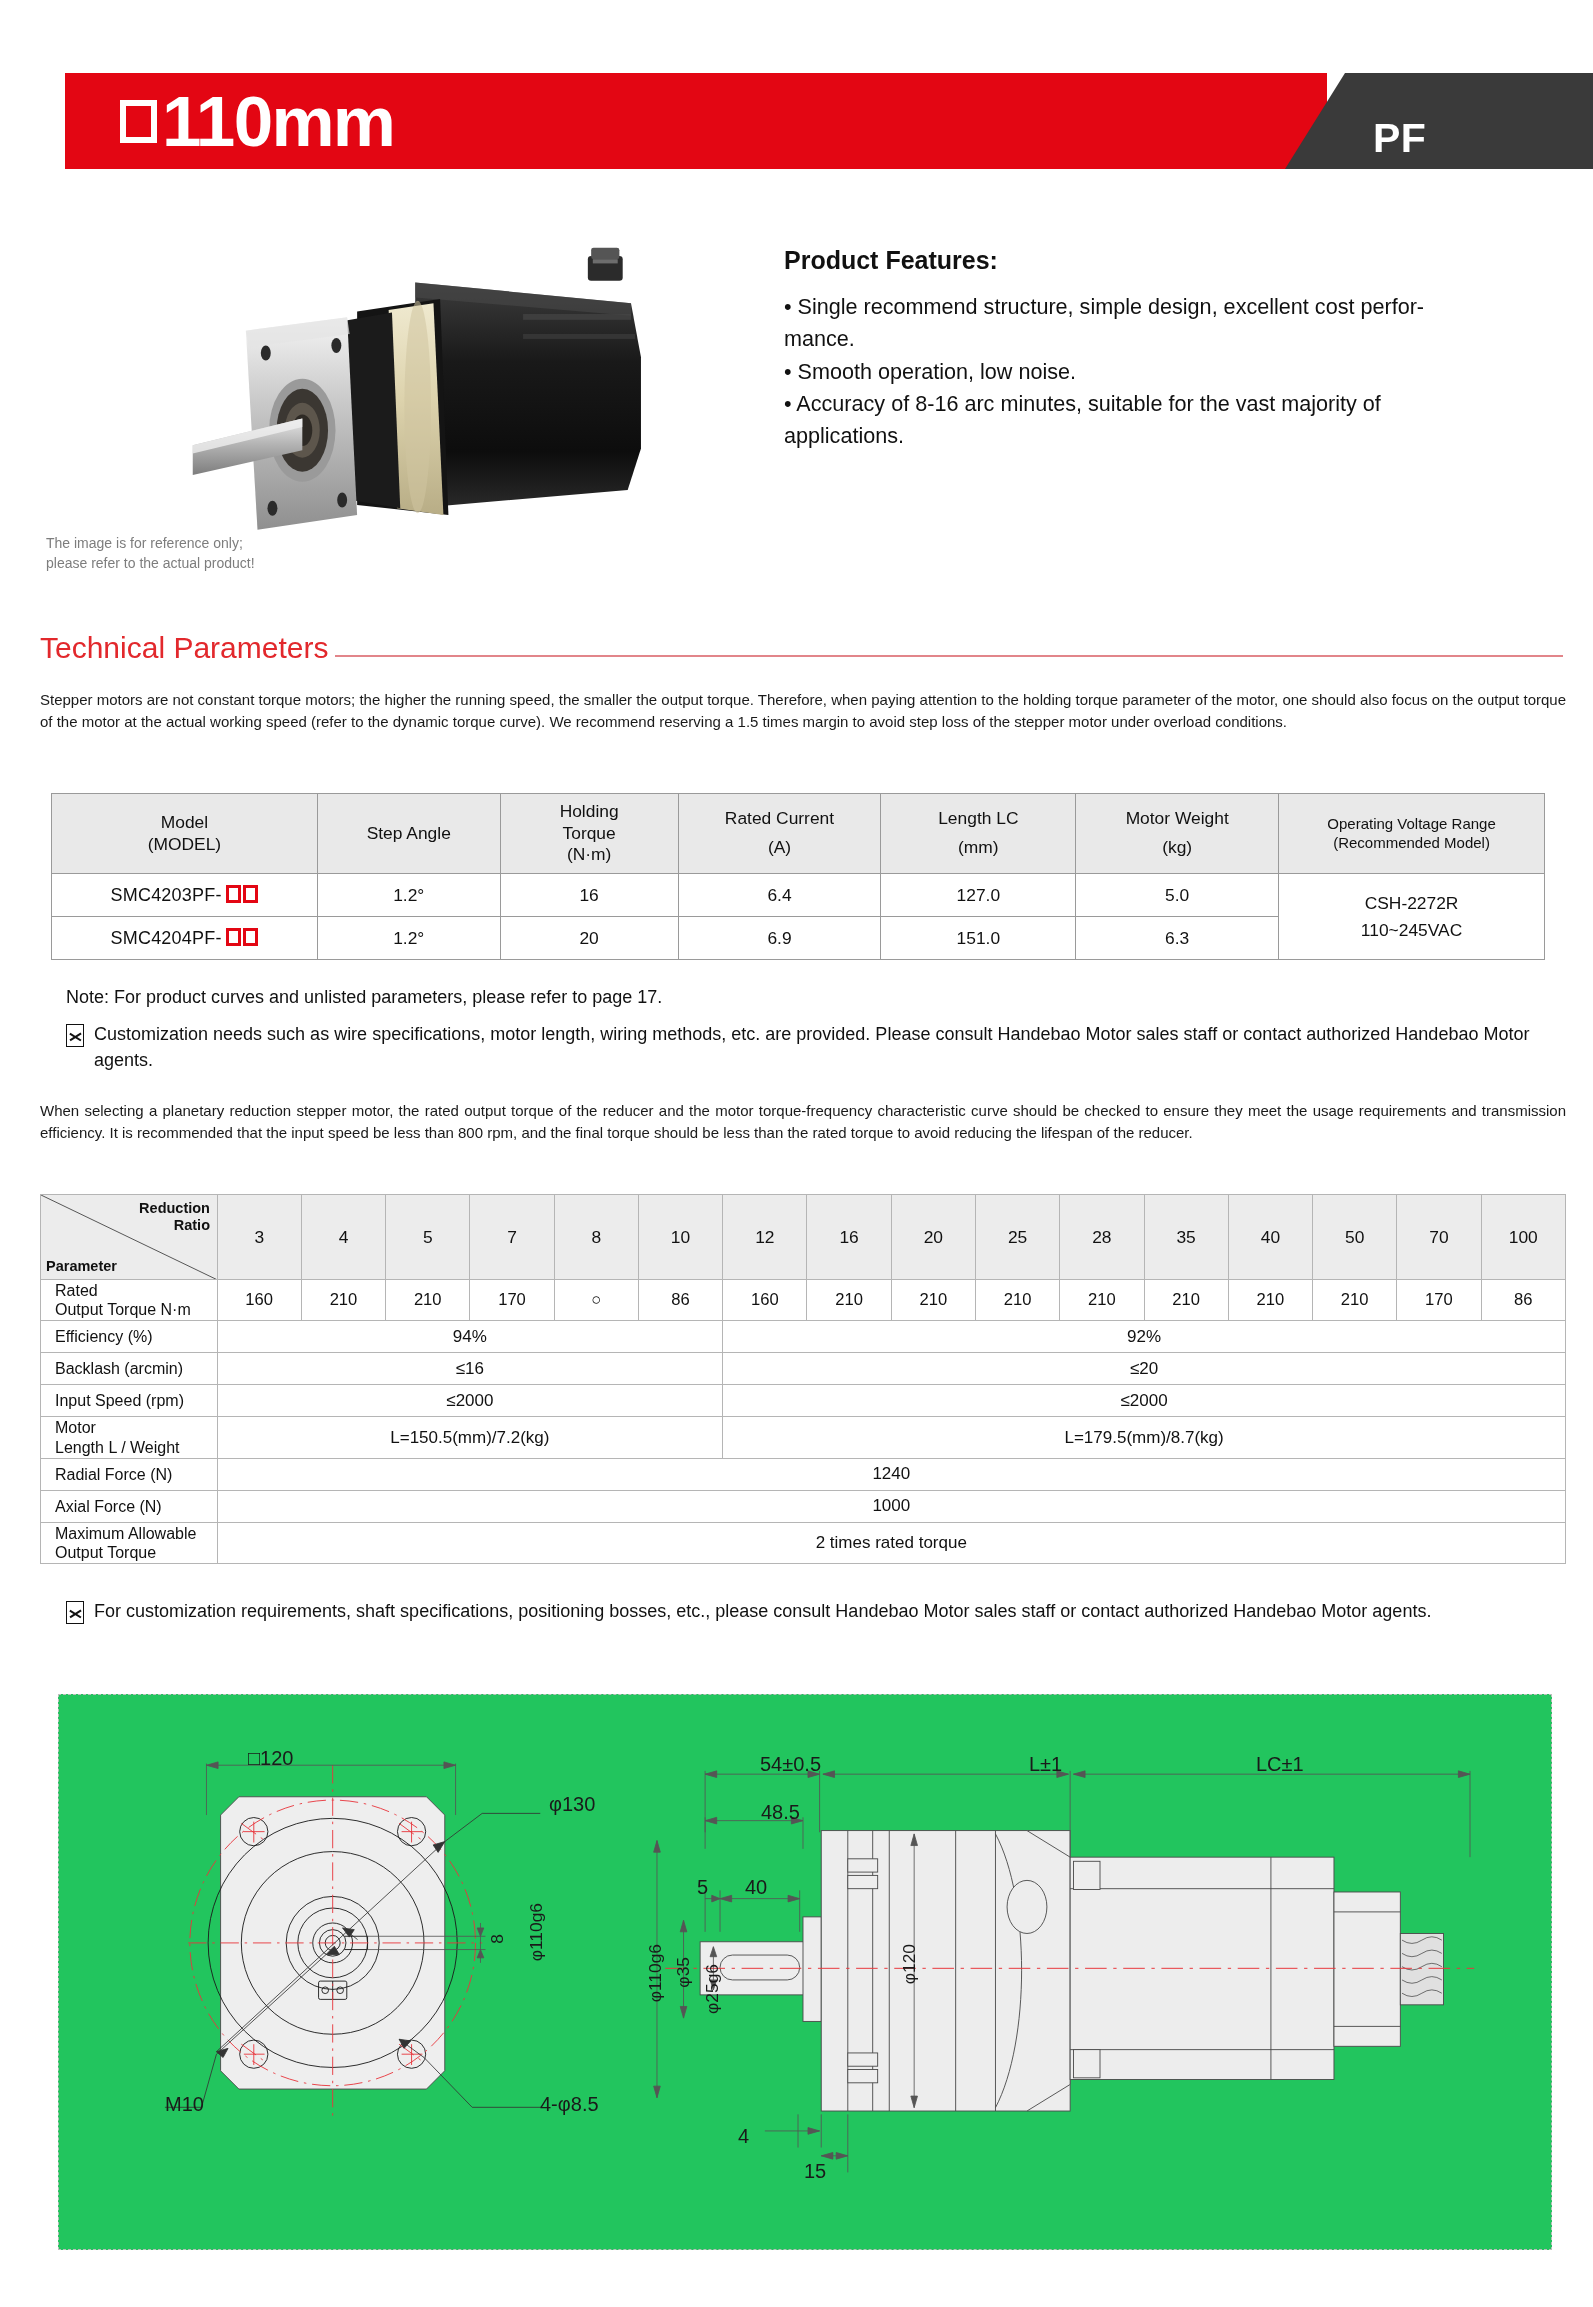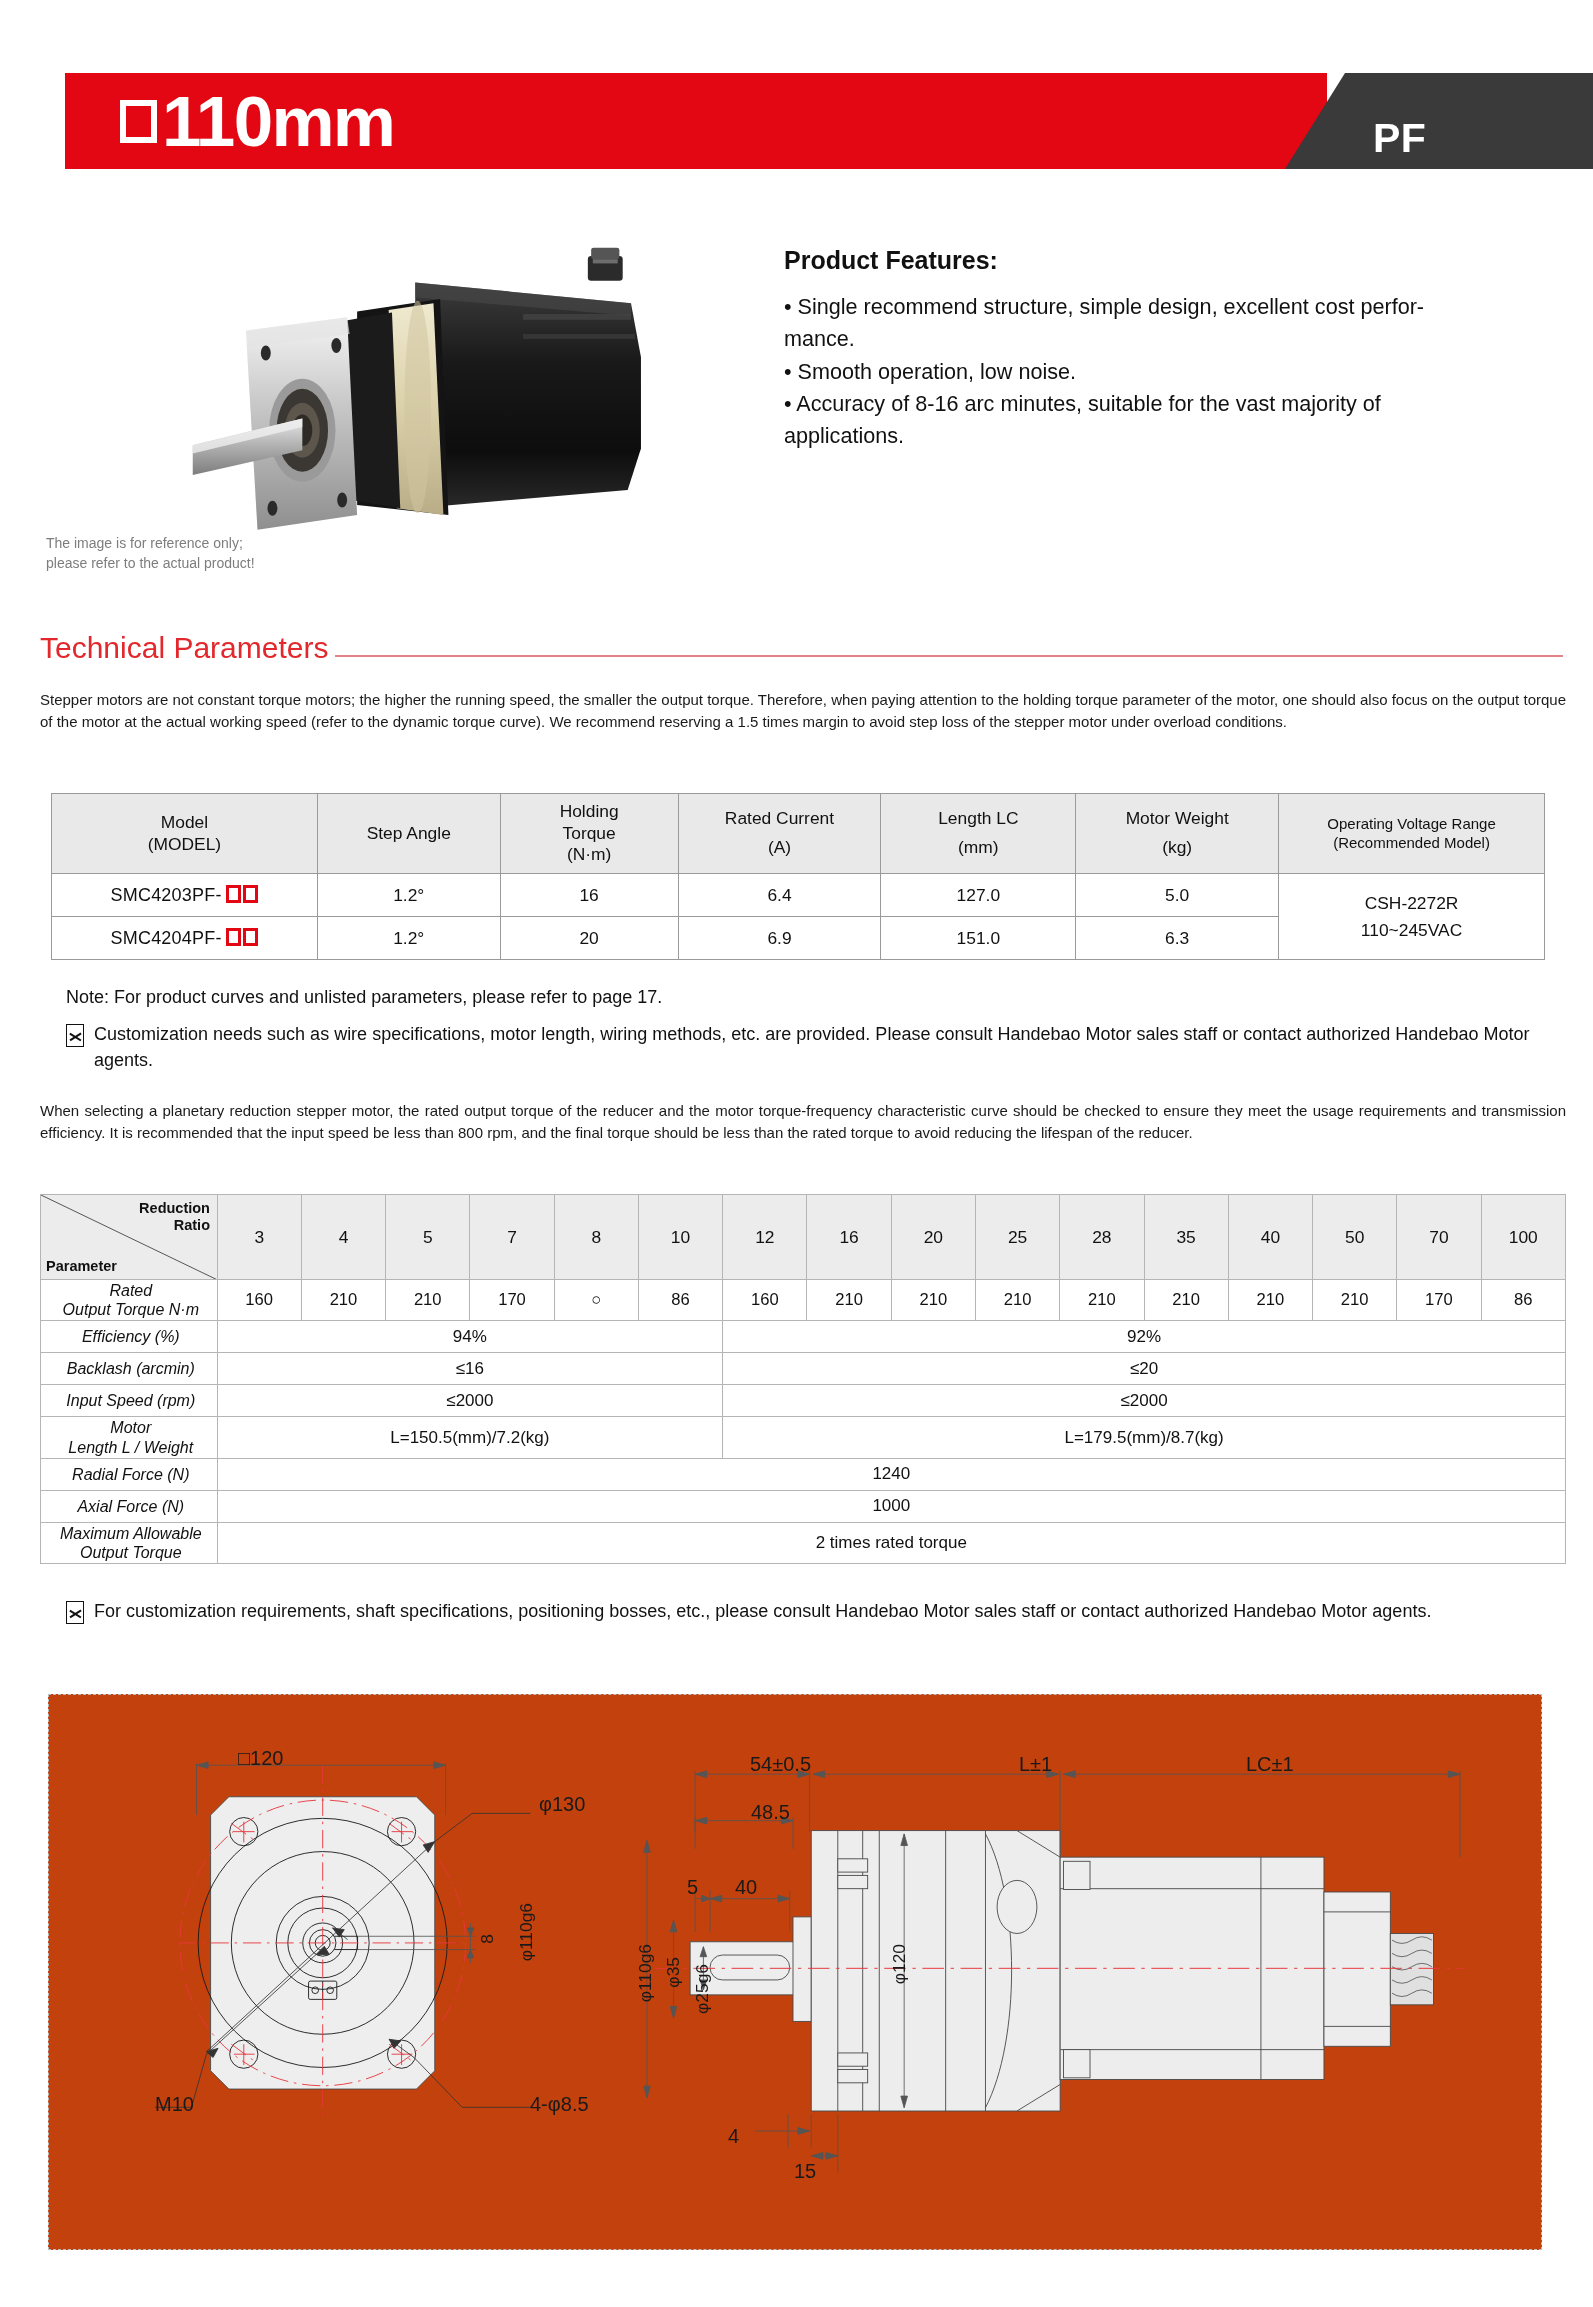--- a/index.html
+++ b/index.html
@@ -119,7 +119,7 @@
   .t2 .corner .pp { position:absolute; left:5px; bottom:5px; font-size:14.5px; }
   .t2 thead th.ratio { background:#ececec; font-weight:400; font-size:17.4px; }
   .t2 td.rowlbl {
-    background:#ffffff; text-align:center; padding-left:5px; font-size:16px; line-height:1.2; height:32px;font-style:italic;
+    background:#ffffff; text-align:left; padding-left:14px; font-size:16px; line-height:1.2; height:32px;
   }
   .t2 td.val { height:32px; font-size:16.6px; }
   .t2 td.span { height:32px; font-size:17px; }

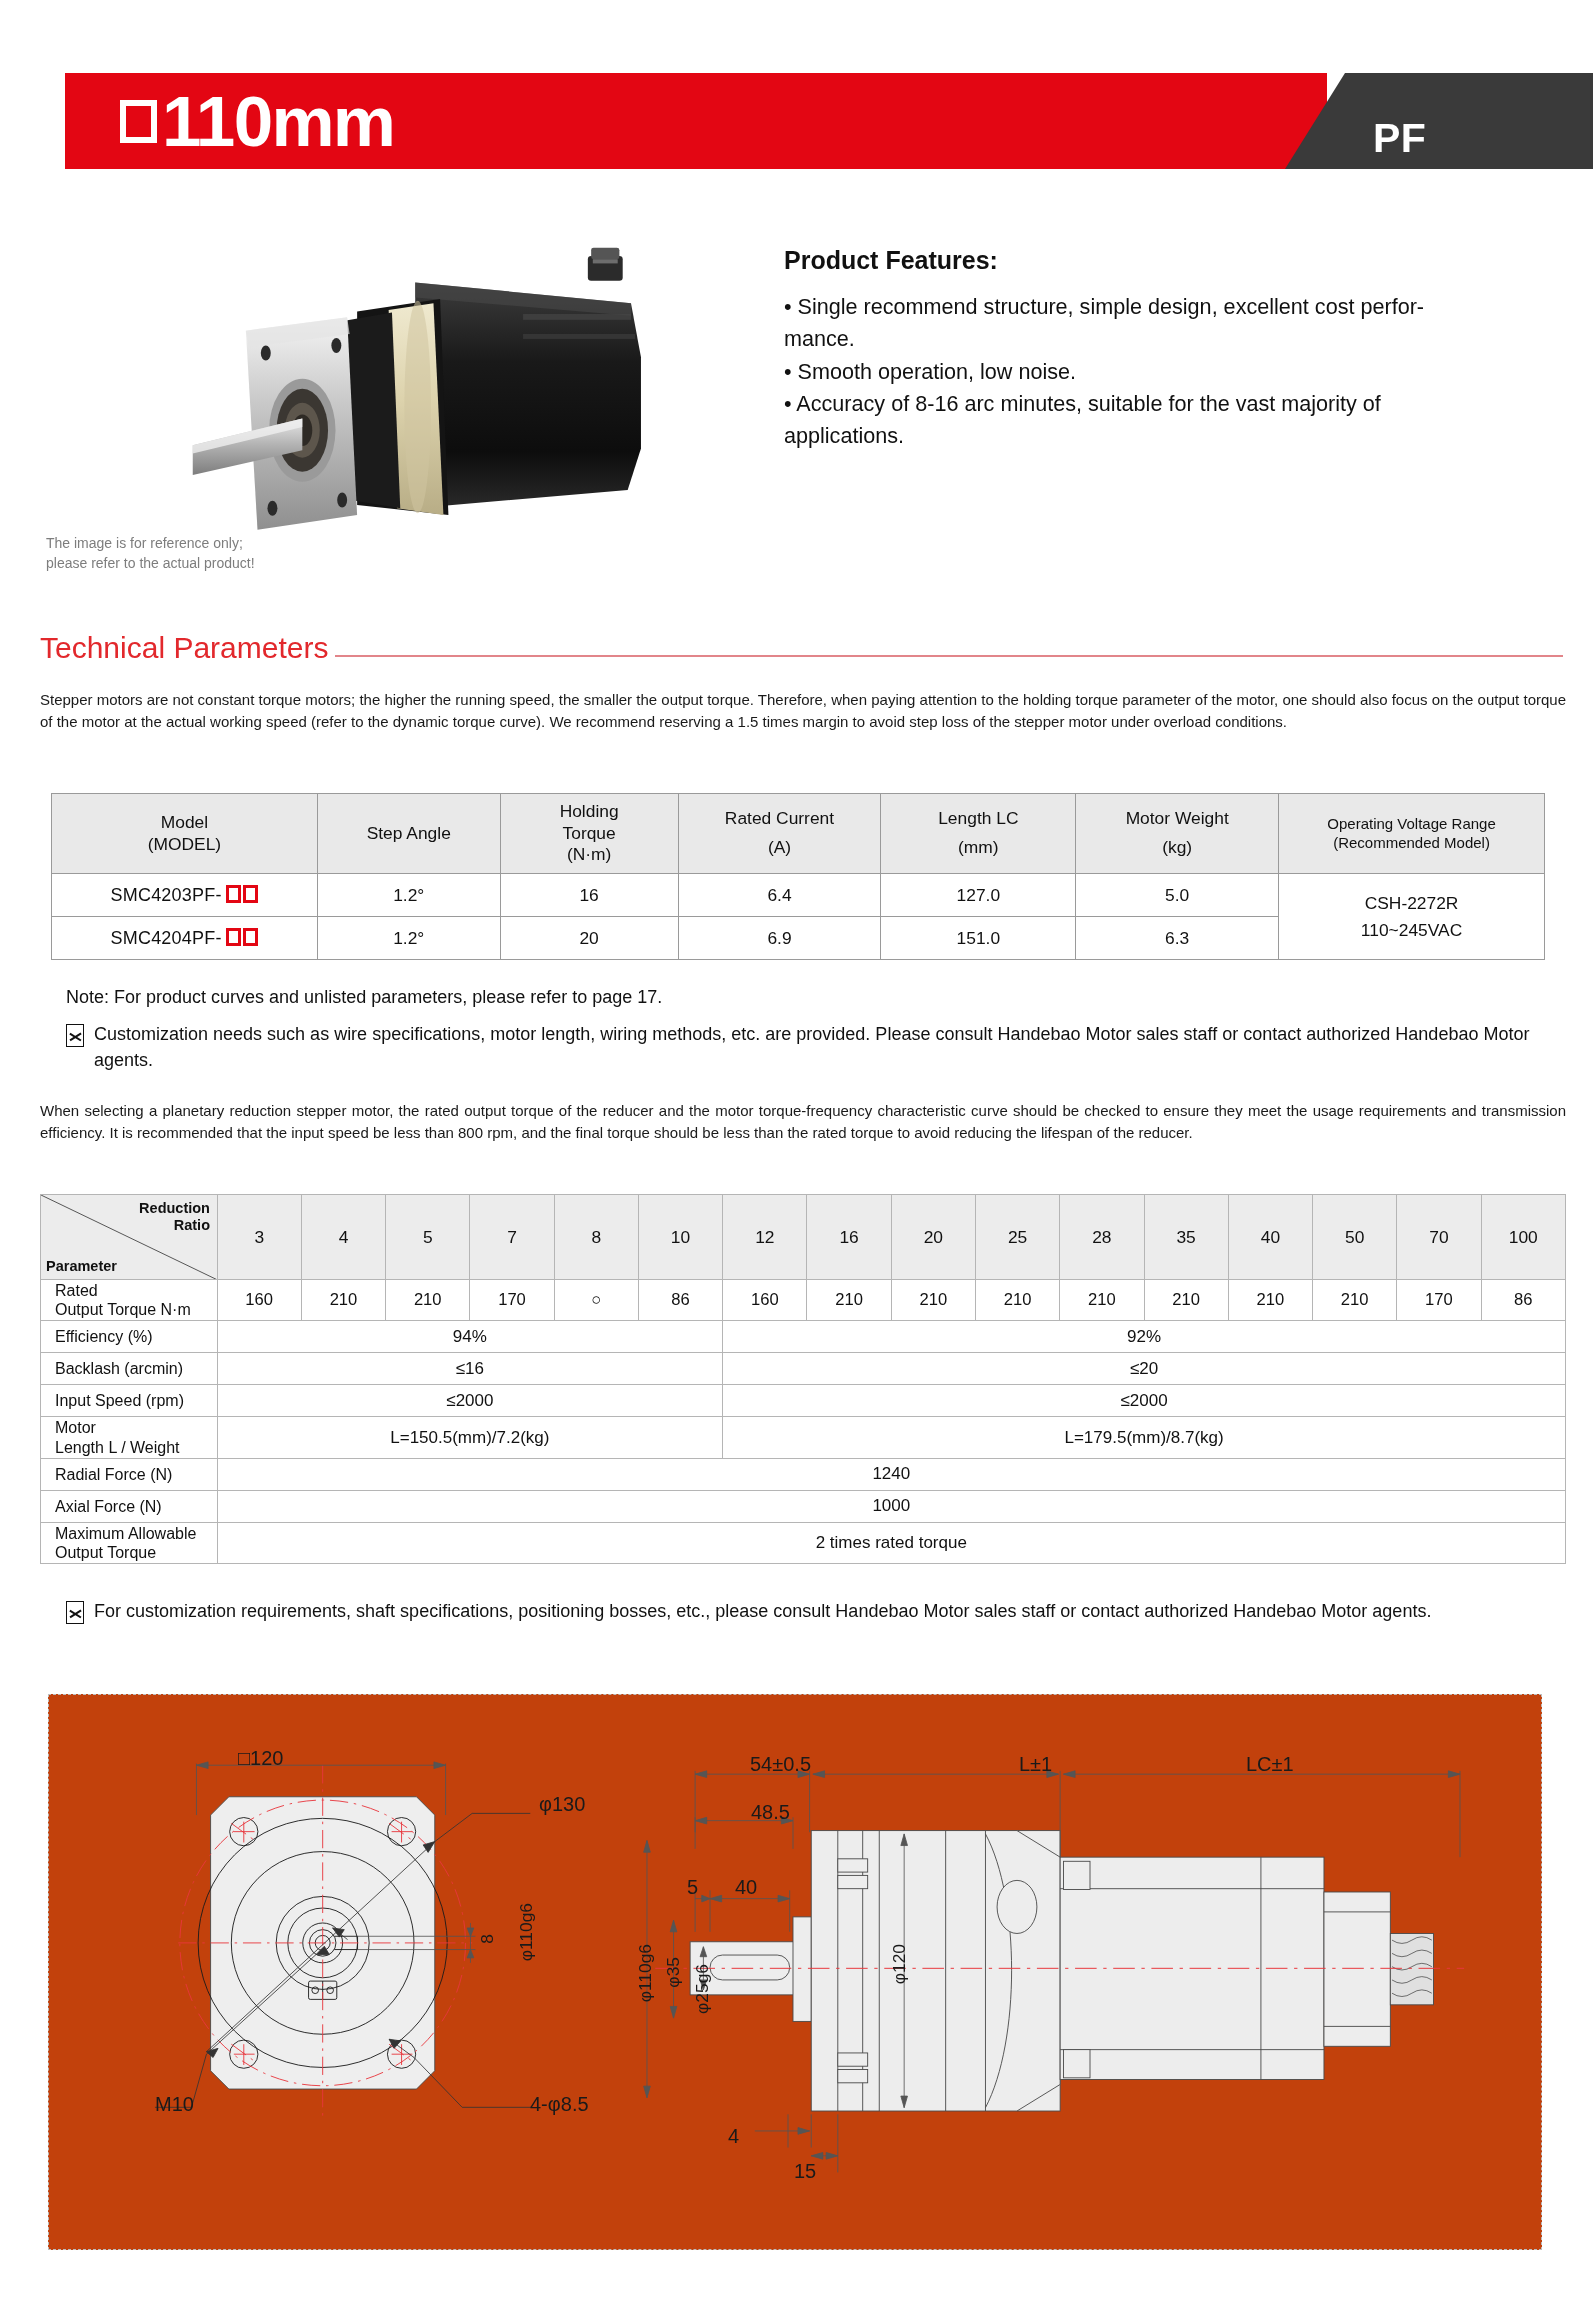--- a/index.html
+++ b/index.html
@@ -126,8 +126,8 @@
 
   
   .draw-box {
-    position:absolute; left:48px; top:1694px; width:1494px; height:556px;
-    border:1.3px dashed #bdbdbd; background:#c2410c;text-decoration:underline;
+    position:absolute; left:58px; top:1694px; width:1494px; height:556px;
+    border:1.3px dashed #bdbdbd; background:#22c55e;text-decoration:underline;
   }
   .dim-label { position:absolute; font-size:20px; color:#1a1a1a; font-family:"Liberation Sans", sans-serif; }
   .dim-label.sm { font-size:17.4px; }

